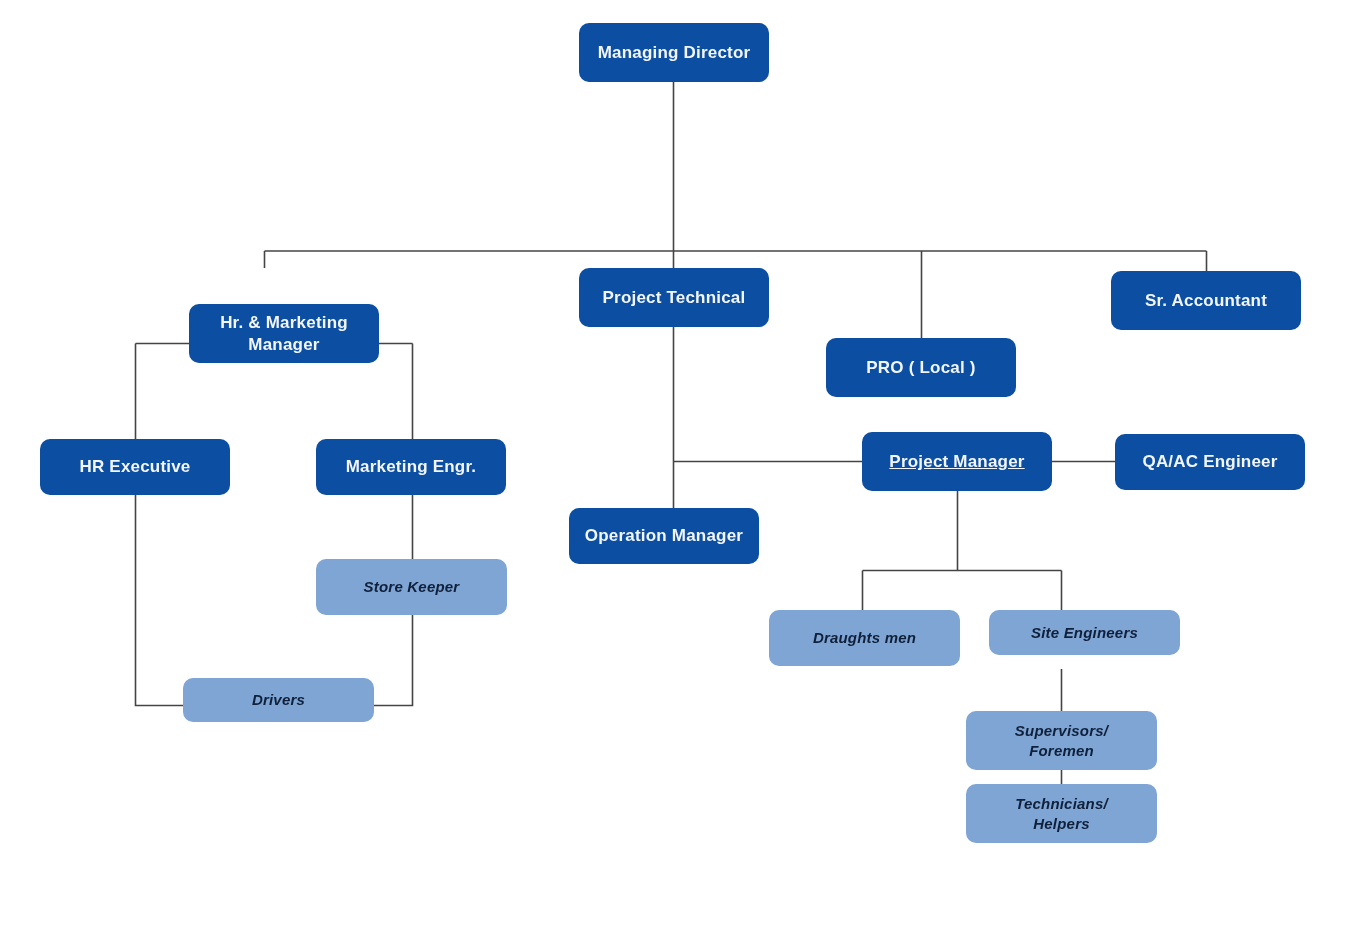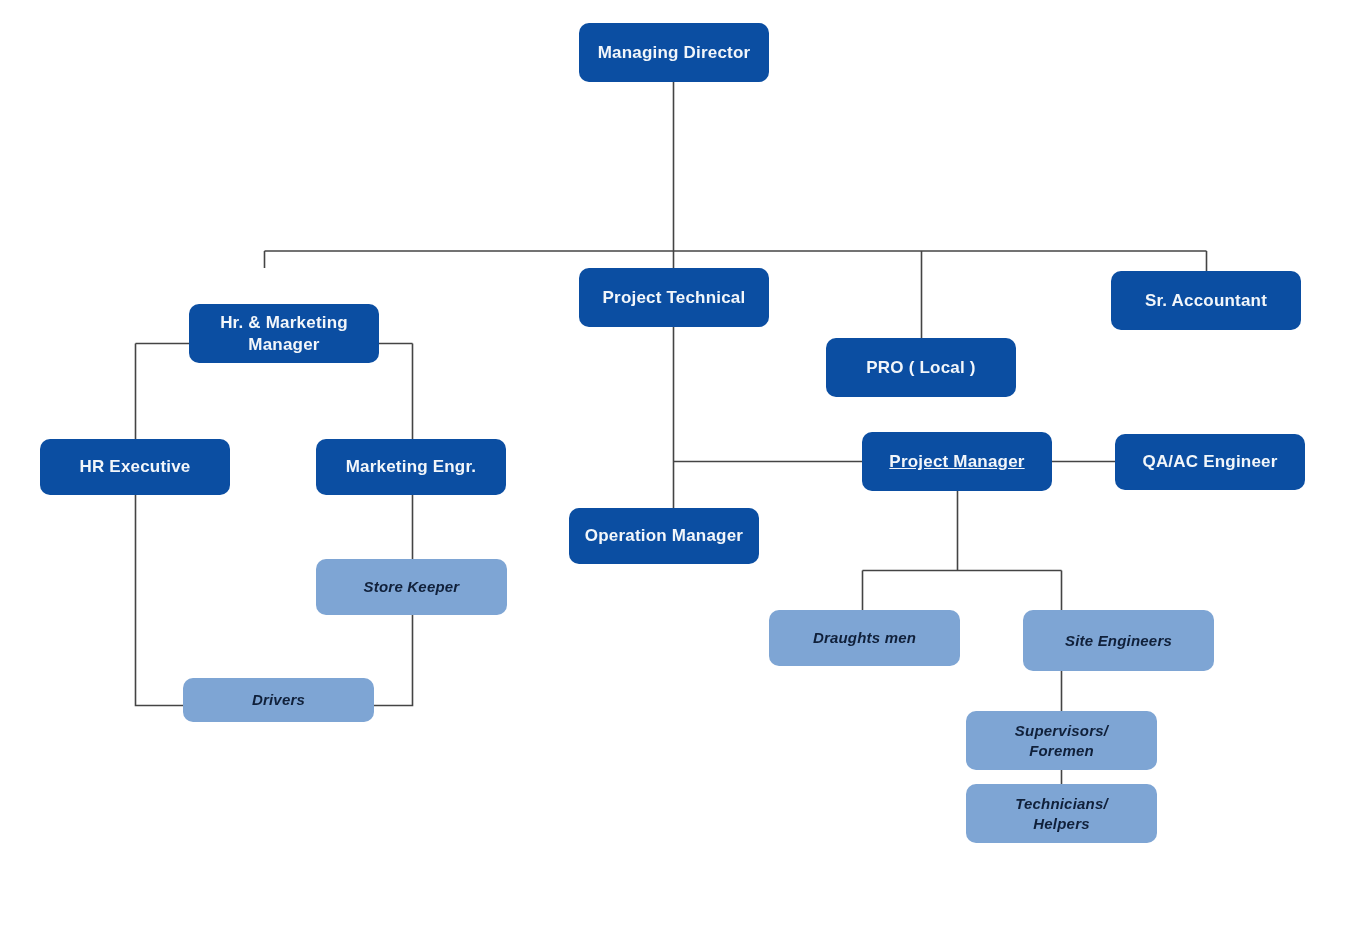--- a/index.html
+++ b/index.html
@@ -102,7 +102,7 @@
       <div class="node secondary" style="left: 316px; top: 559px; width: 191px; height: 56px;"><span class="node-label">Store Keeper</span></div>
       <div class="node secondary" style="left: 183px; top: 678px; width: 191px; height: 44px;"><span class="node-label">Drivers</span></div>
       <div class="node secondary" style="left: 769px; top: 610px; width: 191px; height: 56px;"><span class="node-label">Draughts men</span></div>
-      <div class="node secondary" style="left: 1023px; top: 610px; width: 191px; height: 61px;"><span class="node-label">Site Engineers</span></div>
+      <div class="node secondary" style="left: 989px; top: 610px; width: 191px; height: 45px;"><span class="node-label">Site Engineers</span></div>
       <div class="node secondary" style="left: 966px; top: 711px; width: 191px; height: 59px;"><span class="node-label">Supervisors/
 Foremen</span></div>
       <div class="node secondary" style="left: 966px; top: 784px; width: 191px; height: 59px;"><span class="node-label">Technicians/

